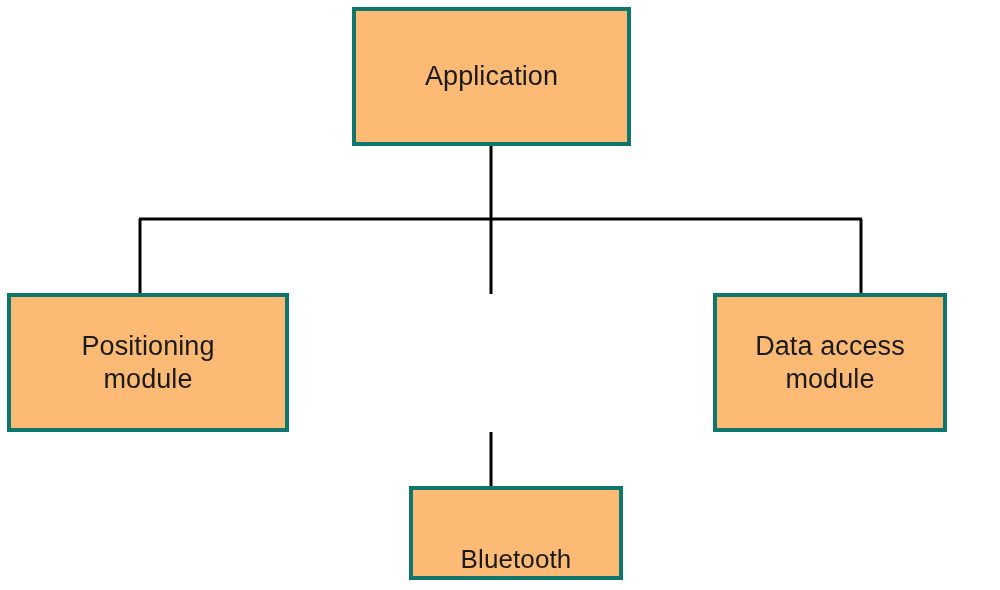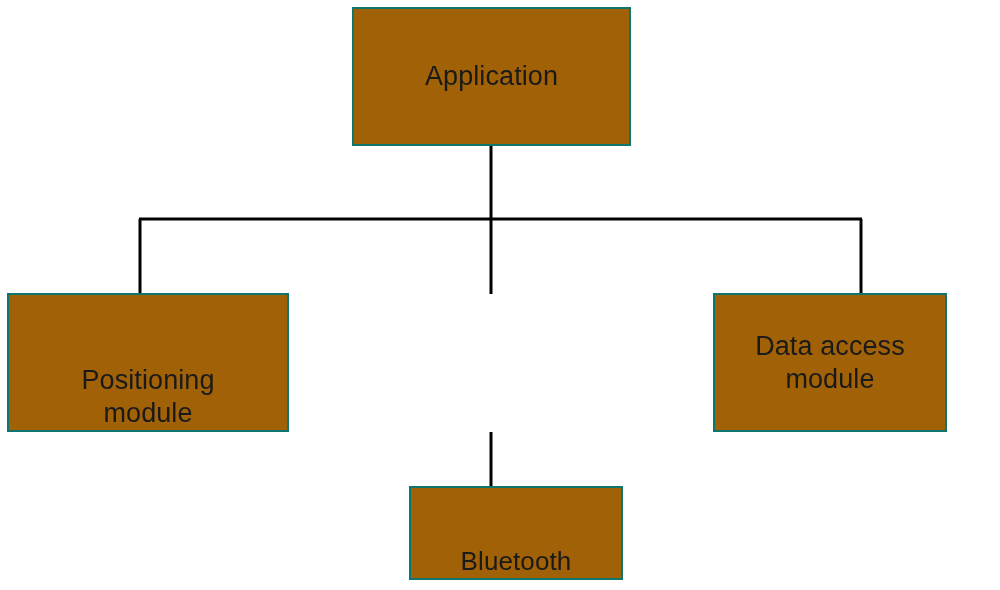--- a/index.html
+++ b/index.html
@@ -30,8 +30,8 @@
   .node-box {
     position: absolute;
     box-sizing: border-box;
-    border: 2px solid #0f766e;
-    background: #a16207;
+    border: 4px solid #0f766e;
+    background: #fdba74;
     display: flex;
     align-items: center;
     justify-content: center;

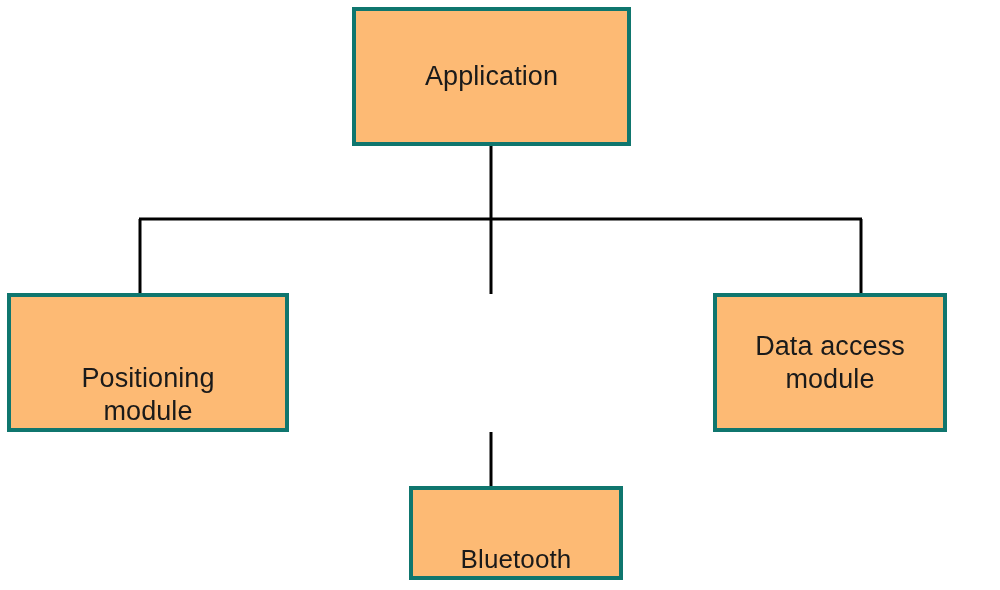--- a/index.html
+++ b/index.html
@@ -75,7 +75,7 @@
     <span class="node-label">Application</span>
   </div>
 
-  <div class="node-box" style="left:7px; top:293px; width:282px; height:139px;align-items:flex-end;">
+  <div class="node-box" style="left:7px; top:293px; width:282px; height:139px;">
     <span class="node-label">Positioning
 module</span>
   </div>

